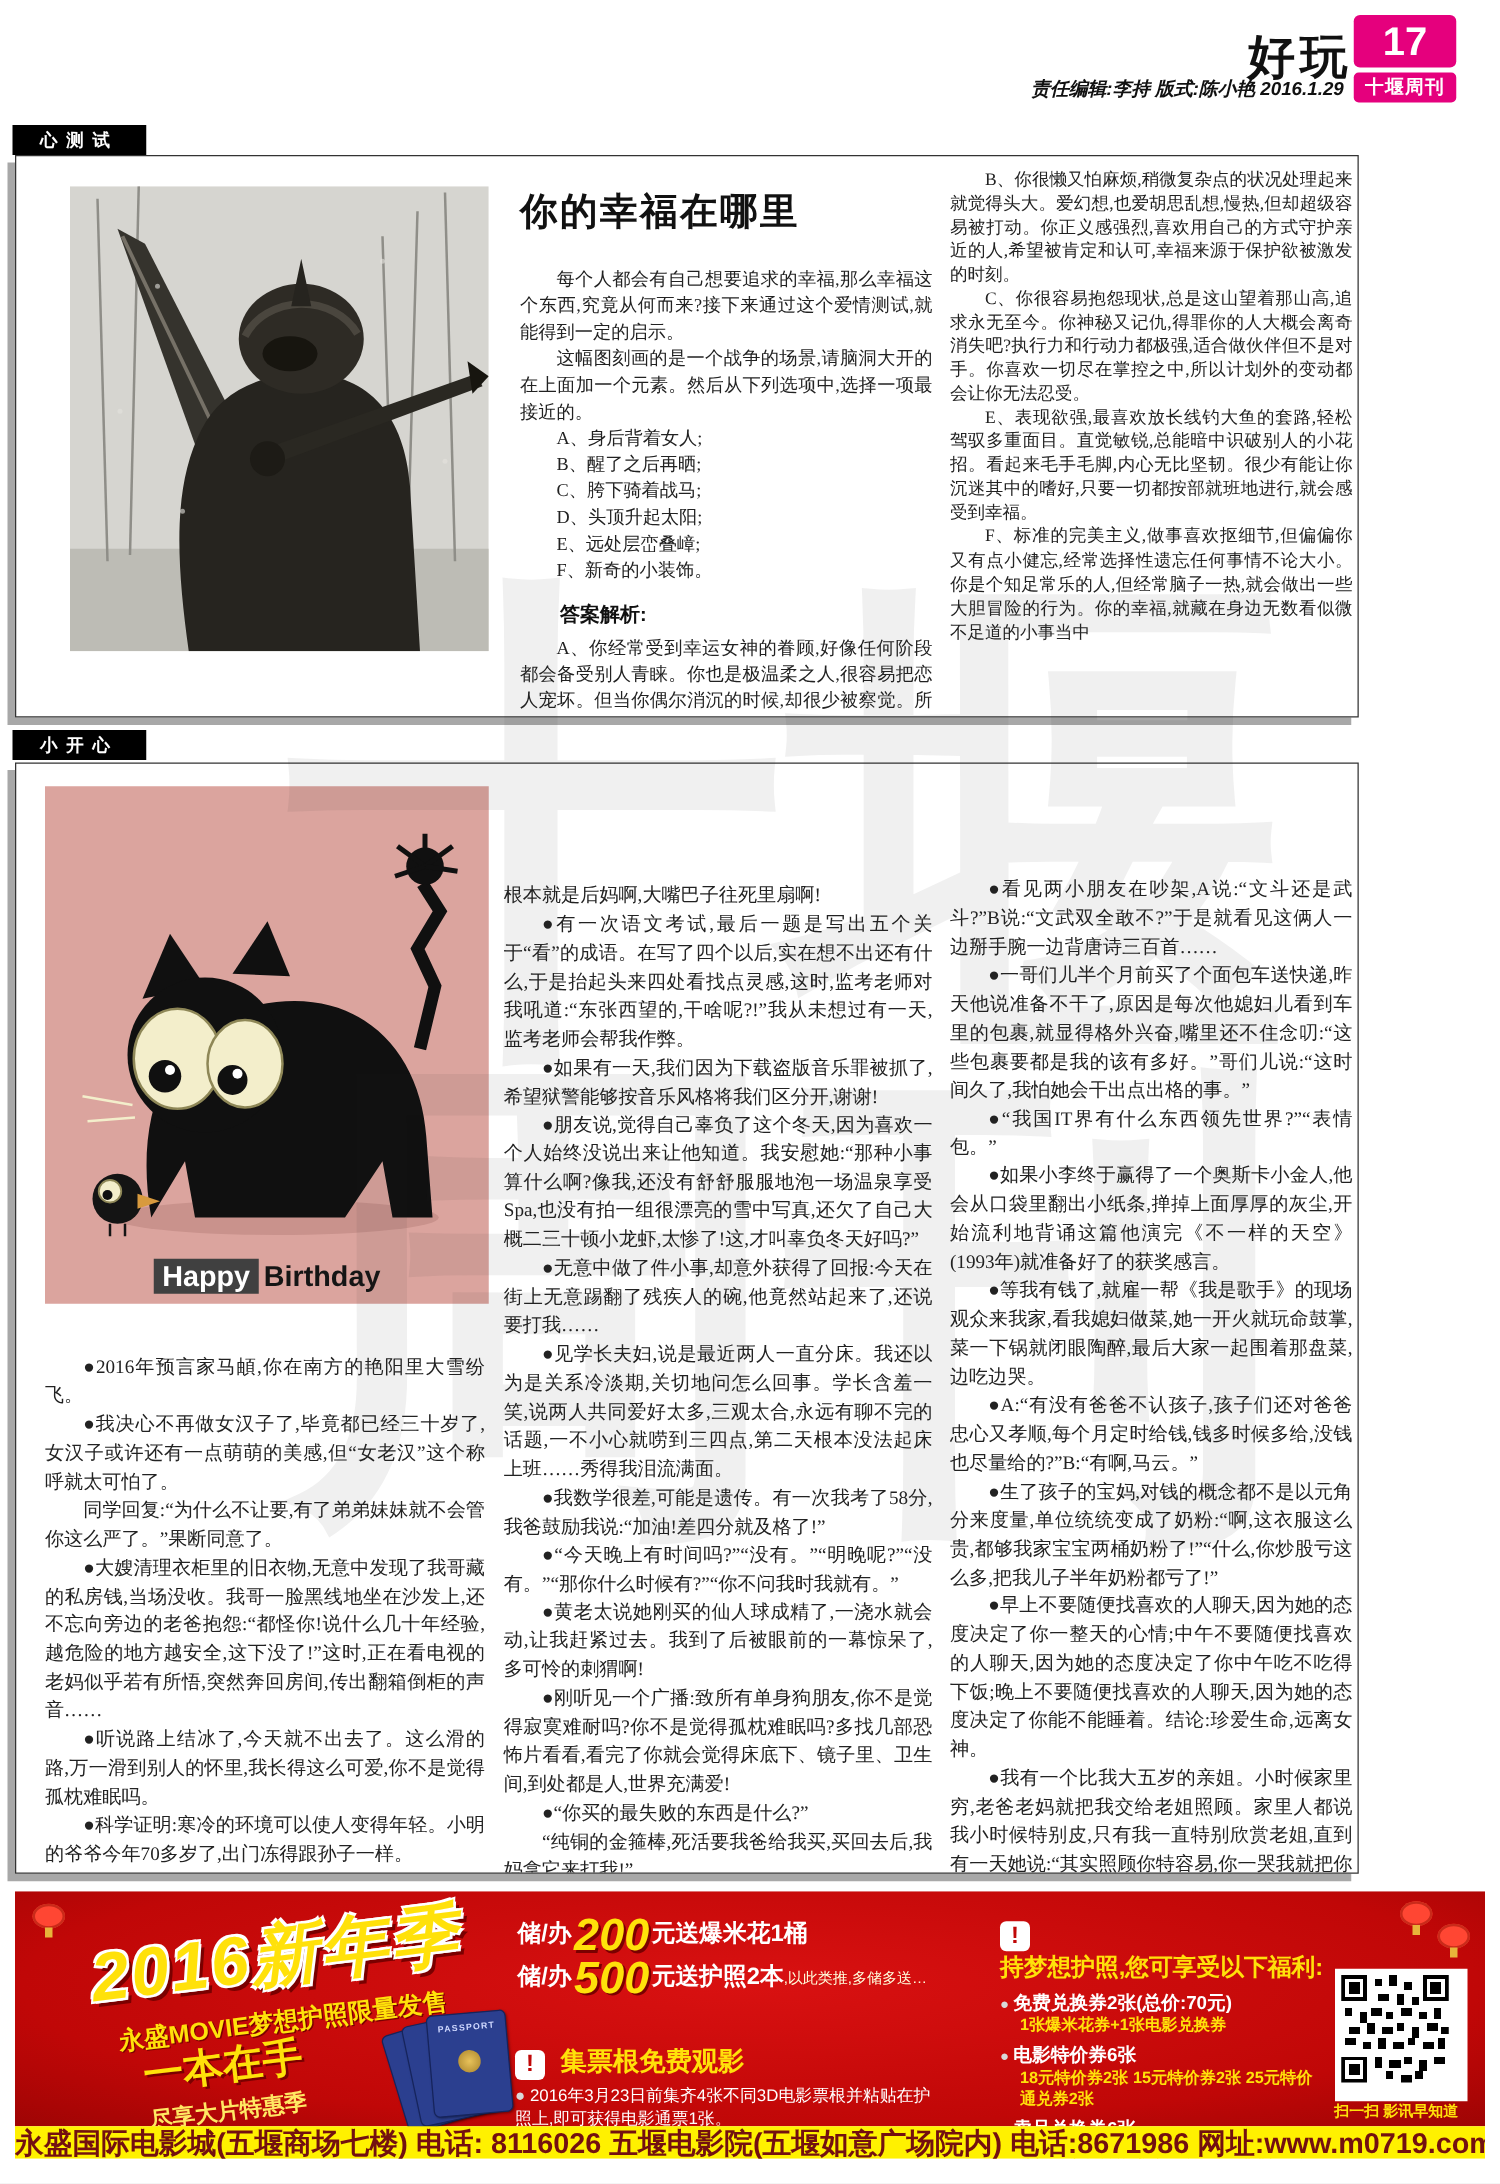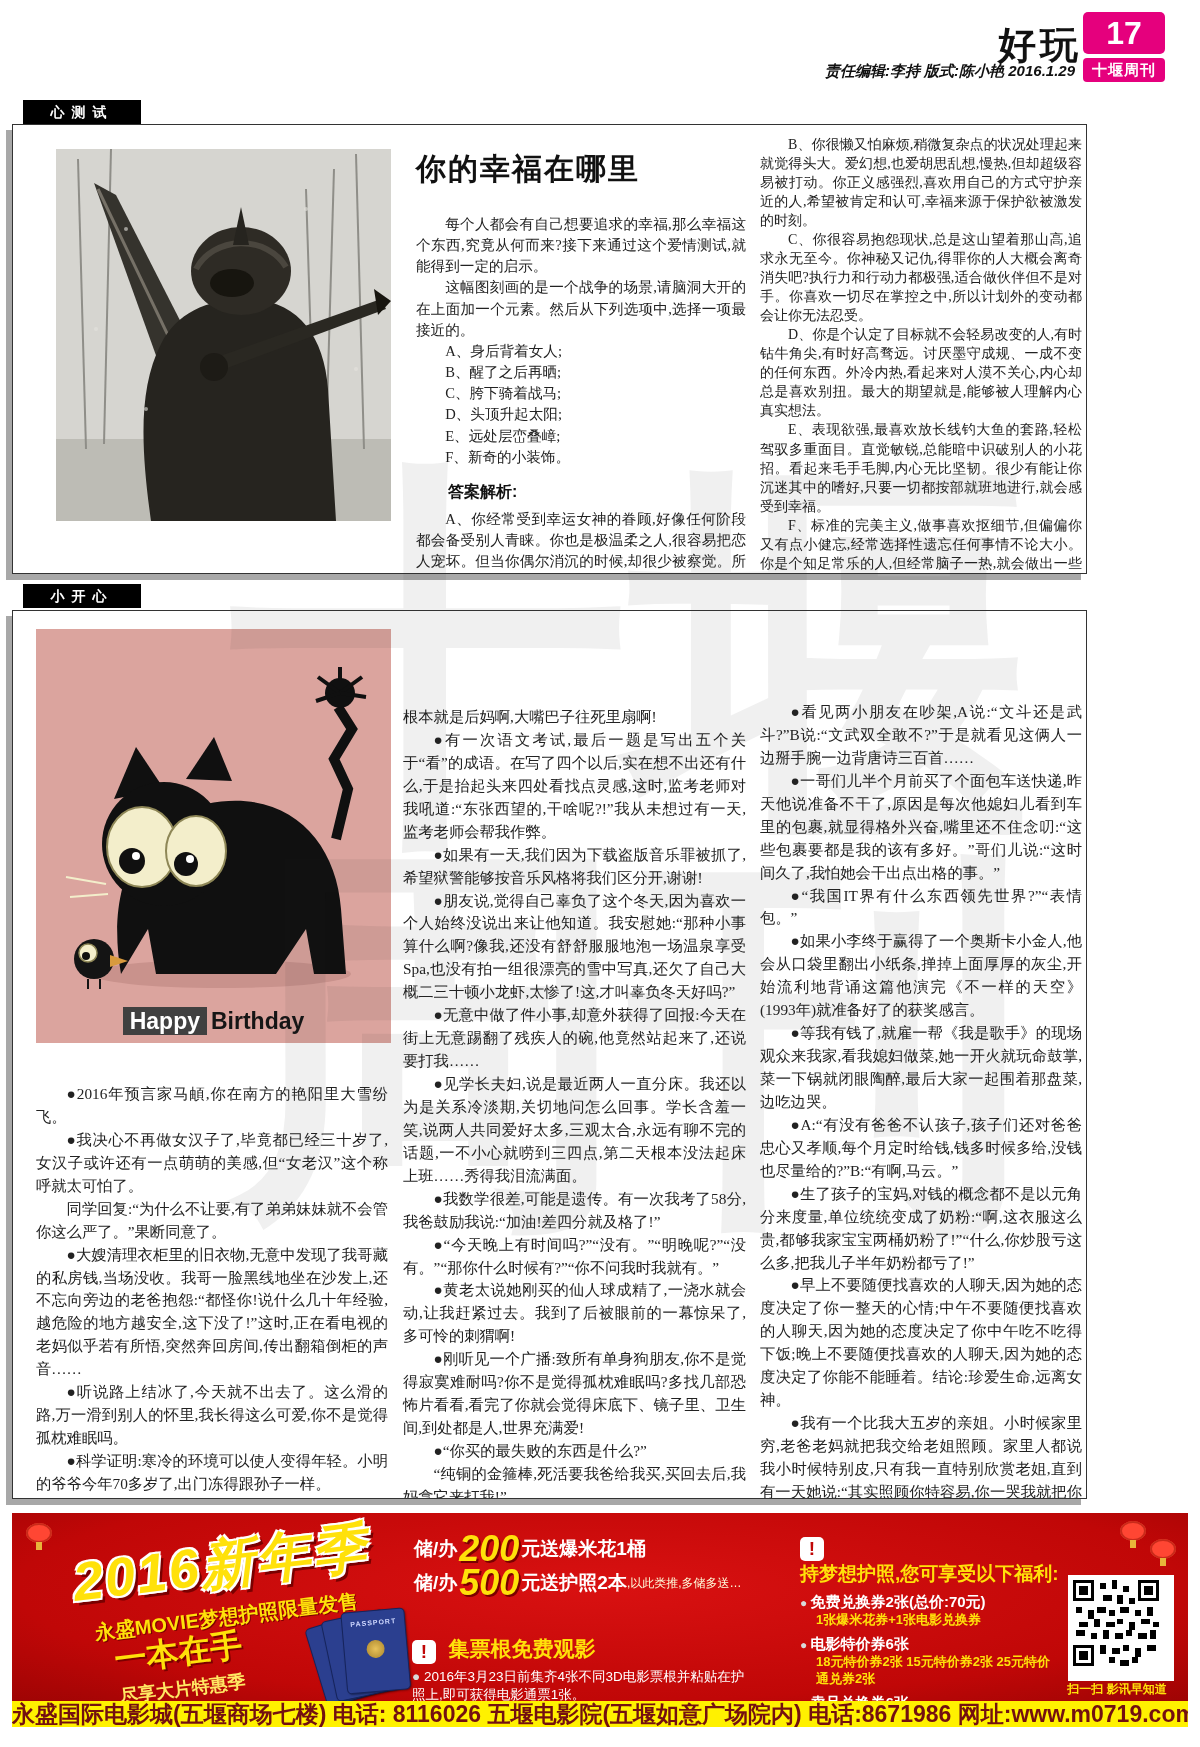--- a/index.html
+++ b/index.html
@@ -18,7 +18,7 @@
       font-family:"Liberation Sans",sans-serif;font-style:italic;font-weight:bold;
       font-size:15px;color:#111;}
   
-  .label{position:absolute;left:23px;width:118px;height:24px;background:#000;color:#fff;
+  .label{position:absolute;left:10px;width:107px;height:24px;background:#000;color:#fff;
       font-family:"Liberation Sans",sans-serif;font-size:14px;font-weight:bold;
       text-align:center;line-height:24px;letter-spacing:7px;}
   .label-quiz{top:100px;}

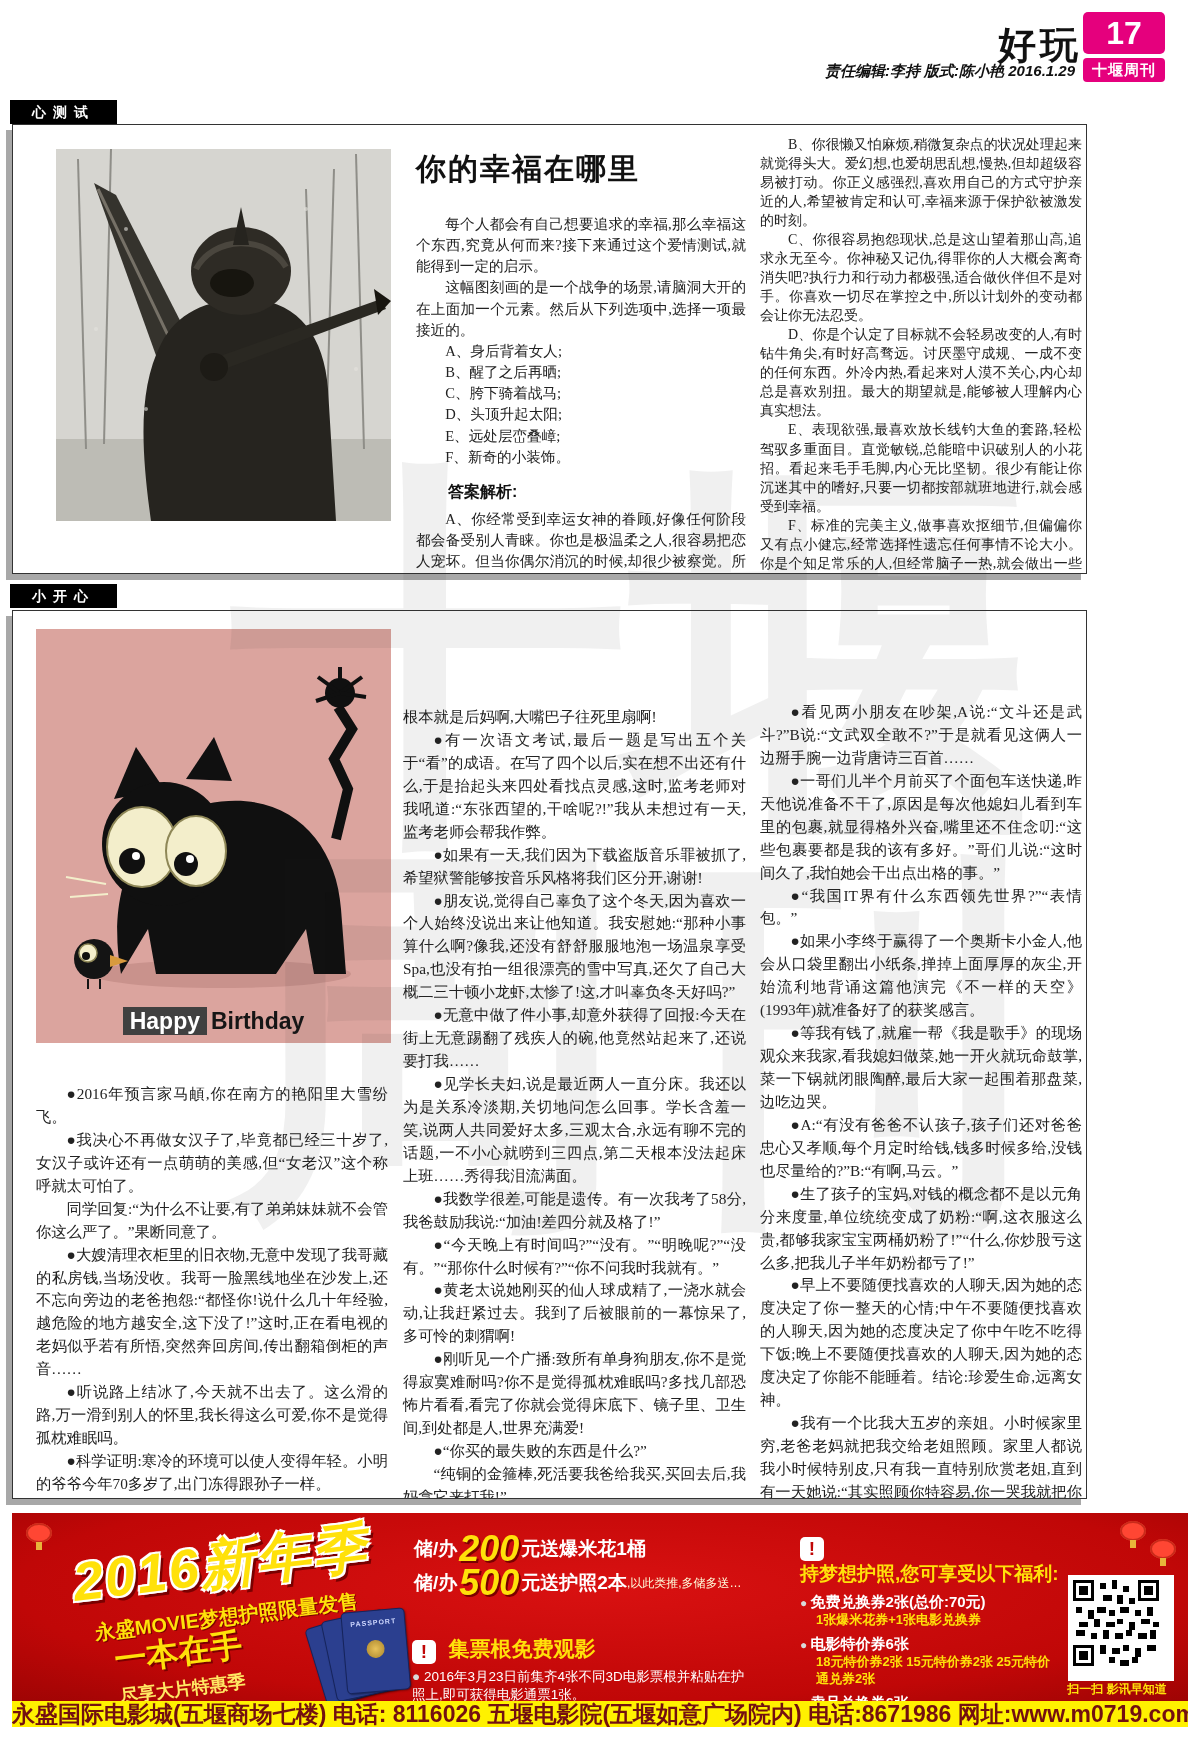--- a/index.html
+++ b/index.html
@@ -172,7 +172,6 @@
     <div class="quiz-right">
         <p>B、你很懒又怕麻烦,稍微复杂点的状况处理起来就觉得头大。爱幻想,也爱胡思乱想,慢热,但却超级容易被打动。你正义感强烈,喜欢用自己的方式守护亲近的人,希望被肯定和认可,幸福来源于保护欲被激发的时刻。</p>
         <p>C、你很容易抱怨现状,总是这山望着那山高,追求永无至今。你神秘又记仇,得罪你的人大概会离奇消失吧?执行力和行动力都极强,适合做伙伴但不是对手。你喜欢一切尽在掌控之中,所以计划外的变动都会让你无法忍受。</p>
-        <p>D、你是个认定了目标就不会轻易改变的人,有时钻牛角尖,有时好高骛远。讨厌墨守成规、一成不变的任何东西。外冷内热,看起来对人漠不关心,内心却总是喜欢别扭。最大的期望就是,能够被人理解内心真实想法。</p>
         <p>E、表现欲强,最喜欢放长线钓大鱼的套路,轻松驾驭多重面目。直觉敏锐,总能暗中识破别人的小花招。看起来毛手毛脚,内心无比坚韧。很少有能让你沉迷其中的嗜好,只要一切都按部就班地进行,就会感受到幸福。</p>
         <p>F、标准的完美主义,做事喜欢抠细节,但偏偏你又有点小健忘,经常选择性遗忘任何事情不论大小。你是个知足常乐的人,但经常脑子一热,就会做出一些大胆冒险的行为。你的幸福,就藏在身边无数看似微不足道的小事当中</p>
       </div>

